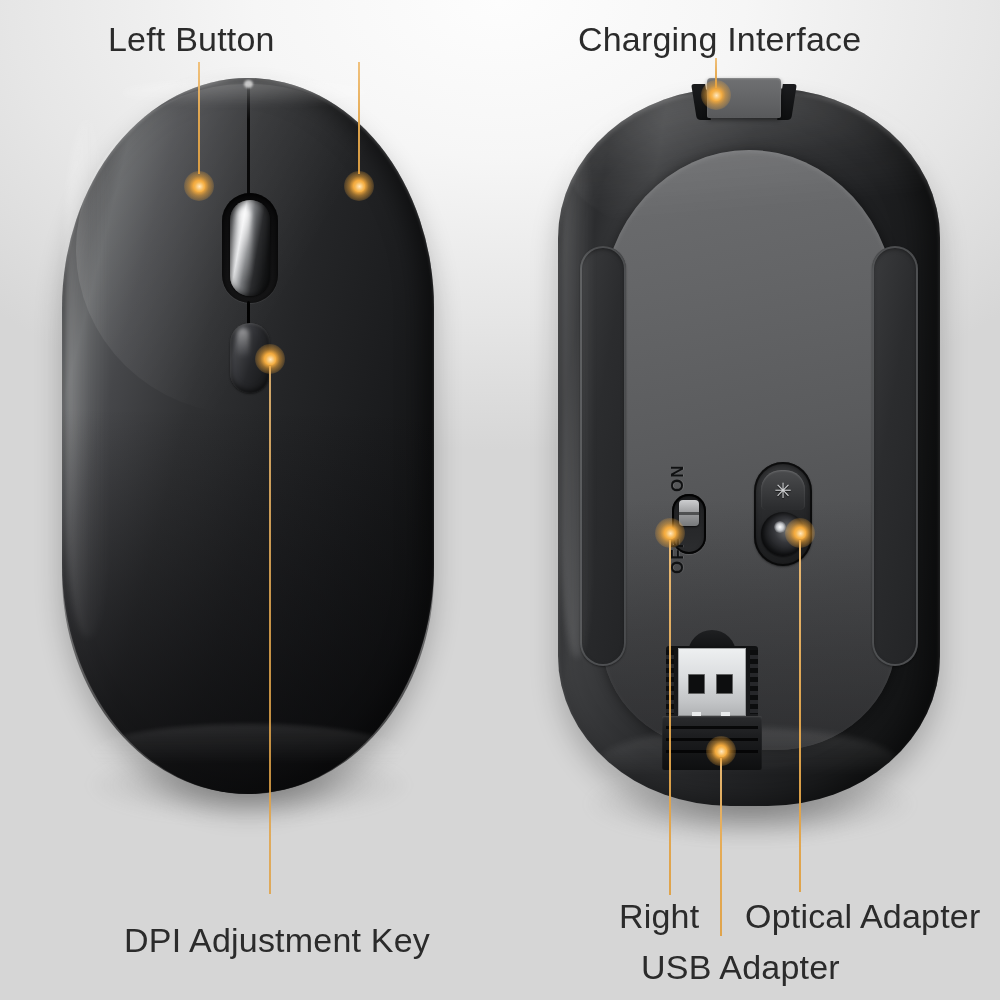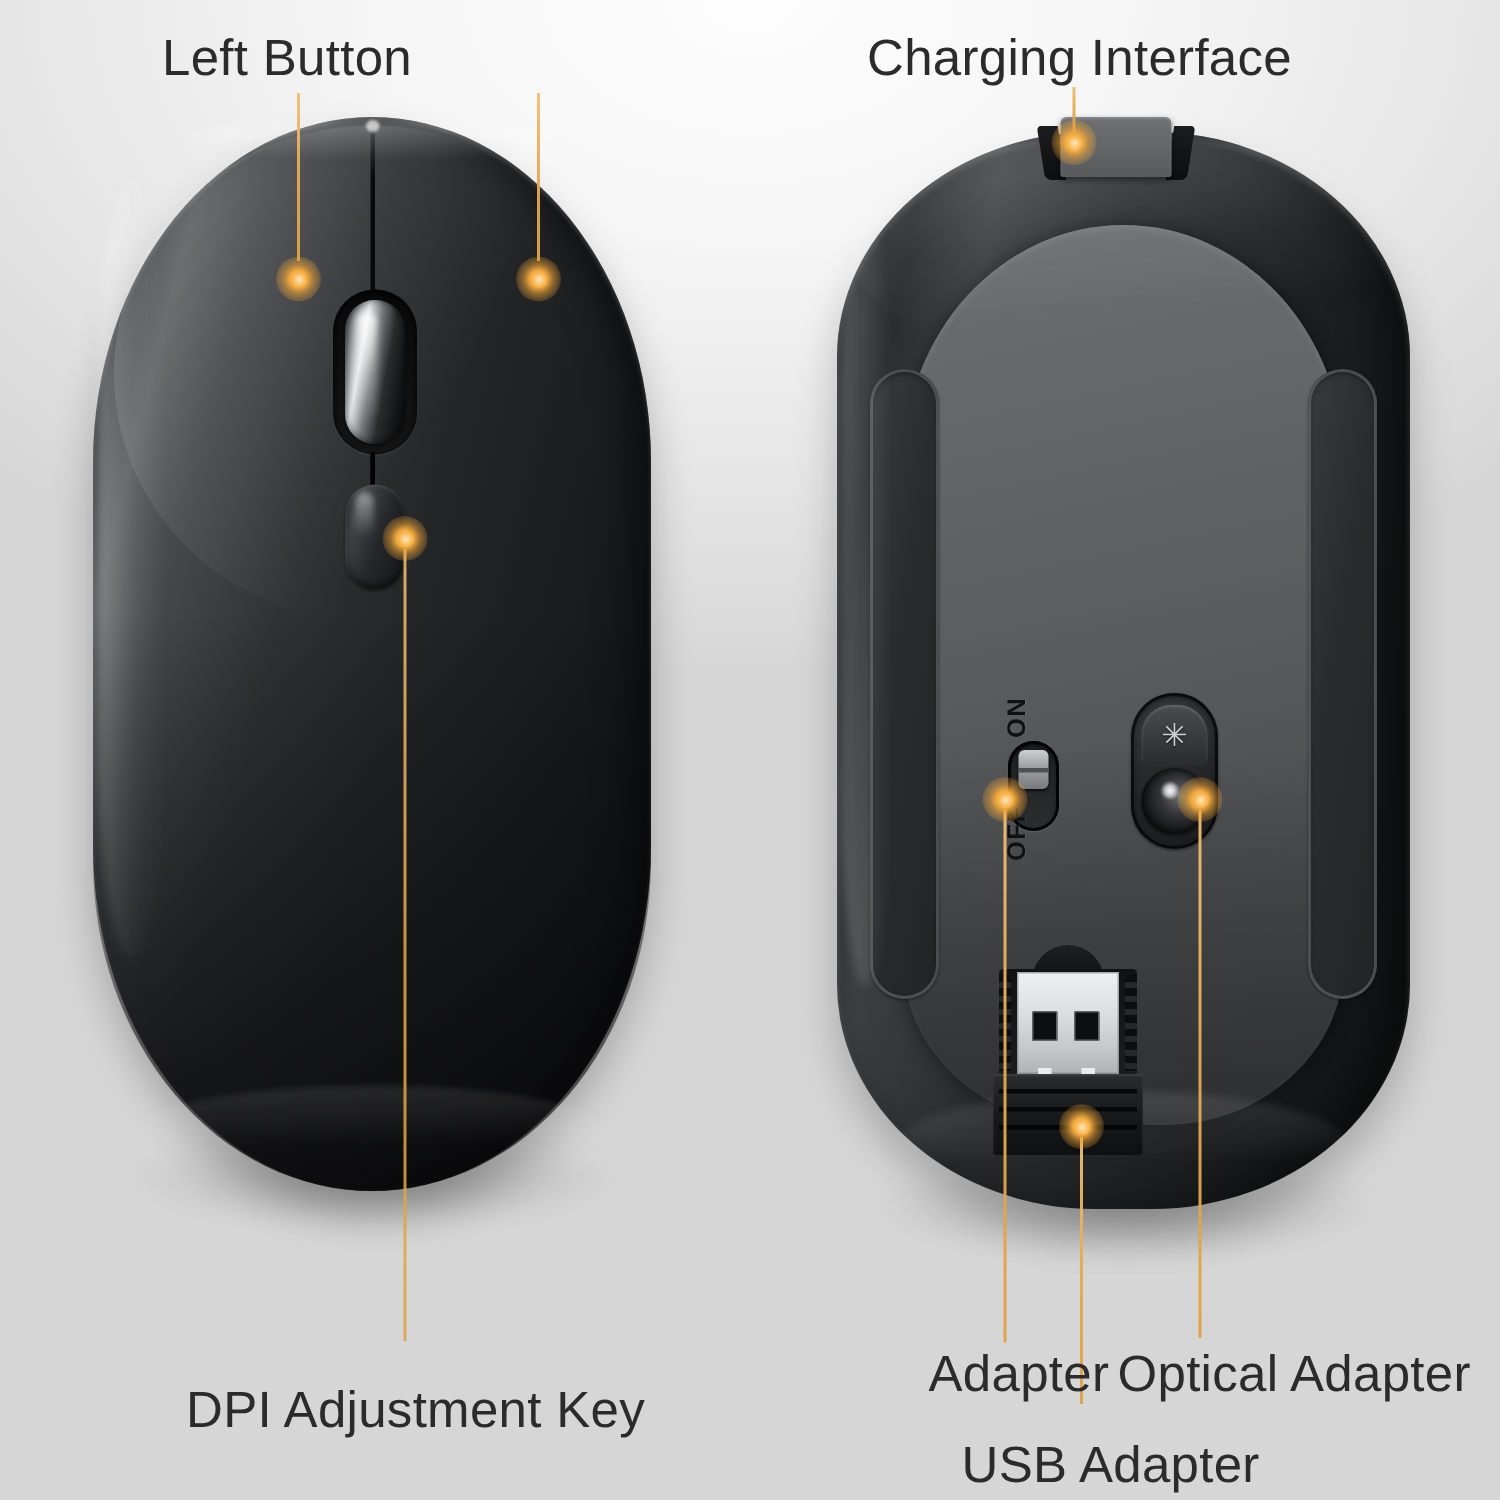--- a/index.html
+++ b/index.html
@@ -424,7 +424,7 @@
   <div class="label" style="left:108px;top:20px;">Left Button</div>
   <div class="label" style="left:124px;top:921px;">DPI Adjustment Key</div>
   <div class="label" style="left:578px;top:20px;">Charging Interface</div>
-  <div class="label" style="left:619px;top:897px;">Adapter</div>
+  <div class="label" style="left:619px;top:897px;">Right</div>
   <div class="label" style="left:745px;top:897px;">Optical Adapter</div>
   <div class="label" style="left:641px;top:948px;margin-top:10px;">USB Adapter</div>
 

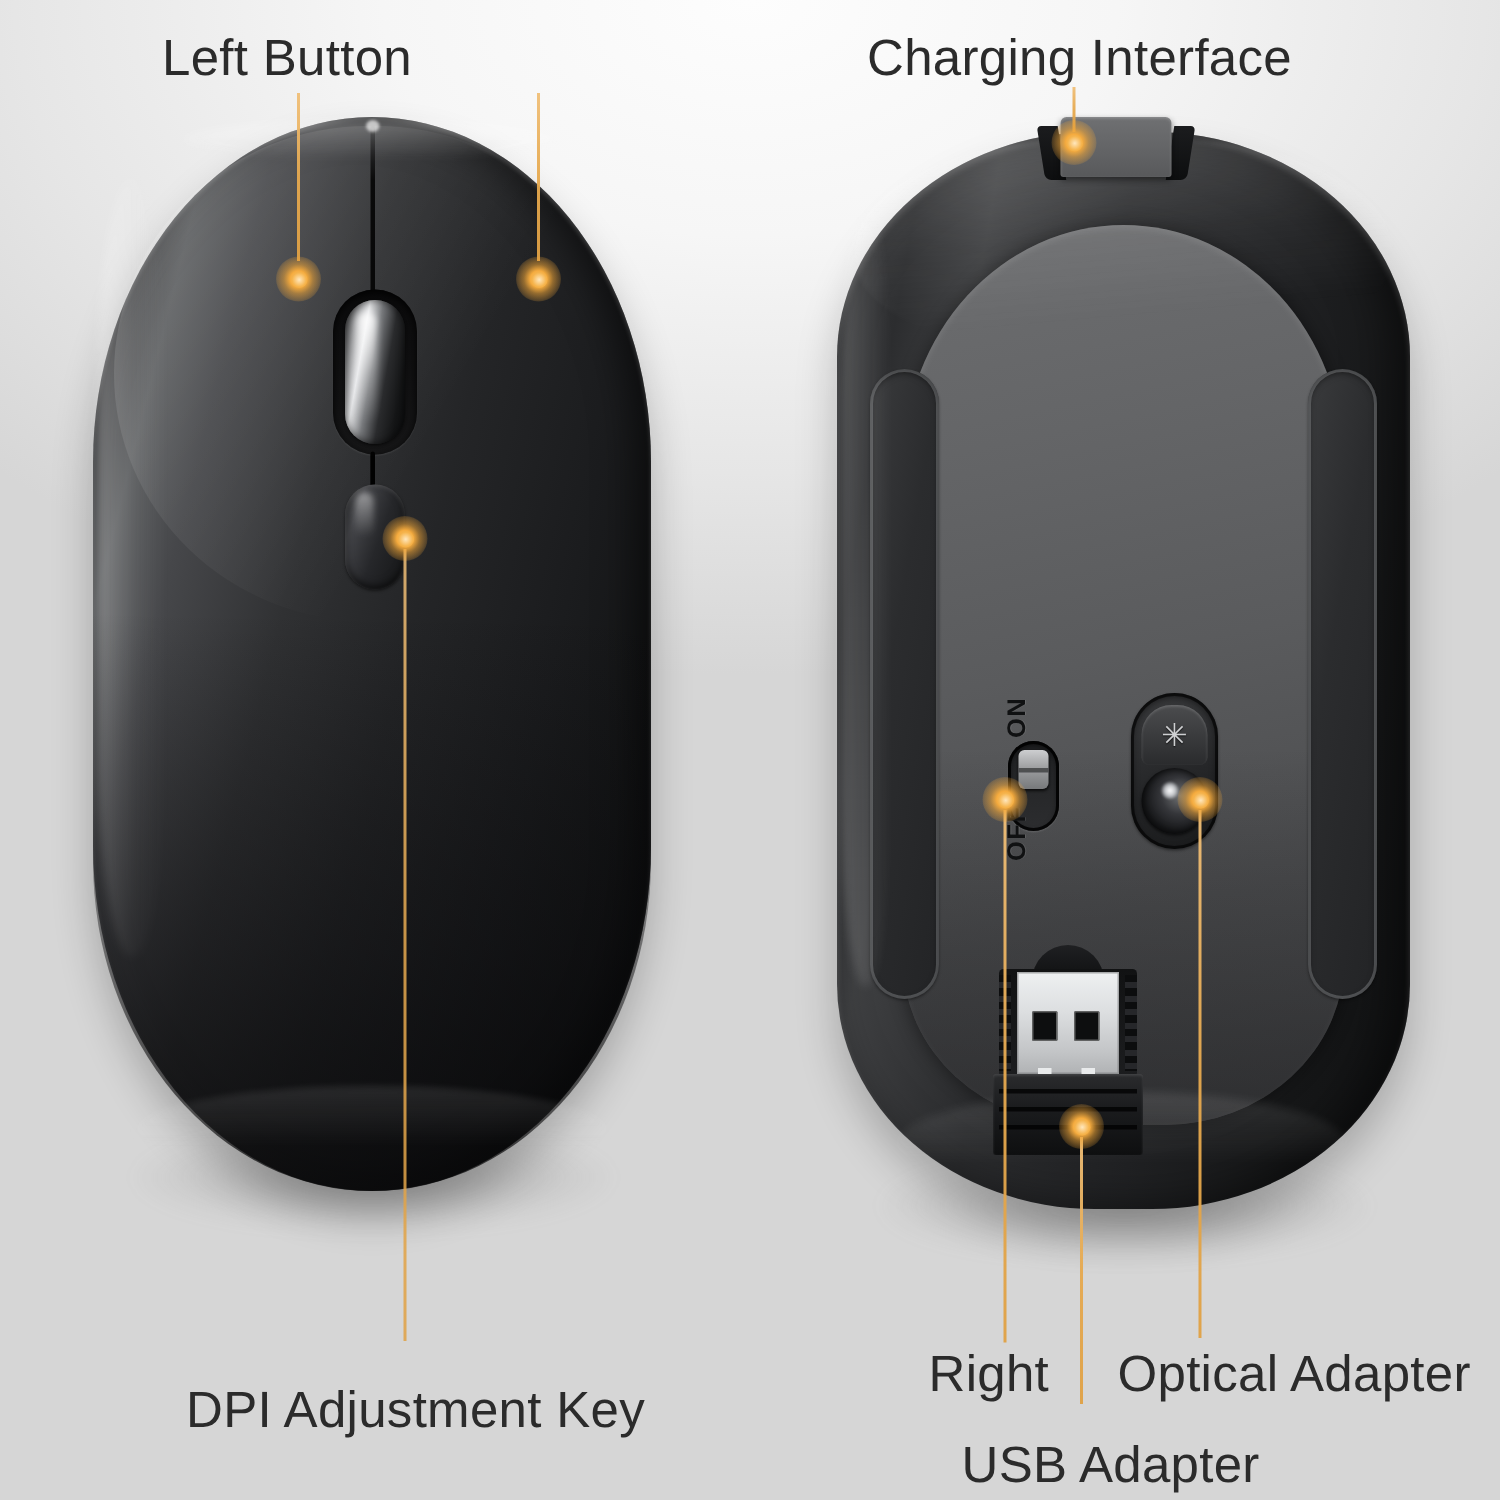--- a/index.html
+++ b/index.html
@@ -426,7 +426,7 @@
   <div class="label" style="left:578px;top:20px;">Charging Interface</div>
   <div class="label" style="left:619px;top:897px;">Right</div>
   <div class="label" style="left:745px;top:897px;">Optical Adapter</div>
-  <div class="label" style="left:641px;top:948px;margin-top:10px;">USB Adapter</div>
+  <div class="label" style="left:641px;top:948px;">USB Adapter</div>
 
 </div>
 

